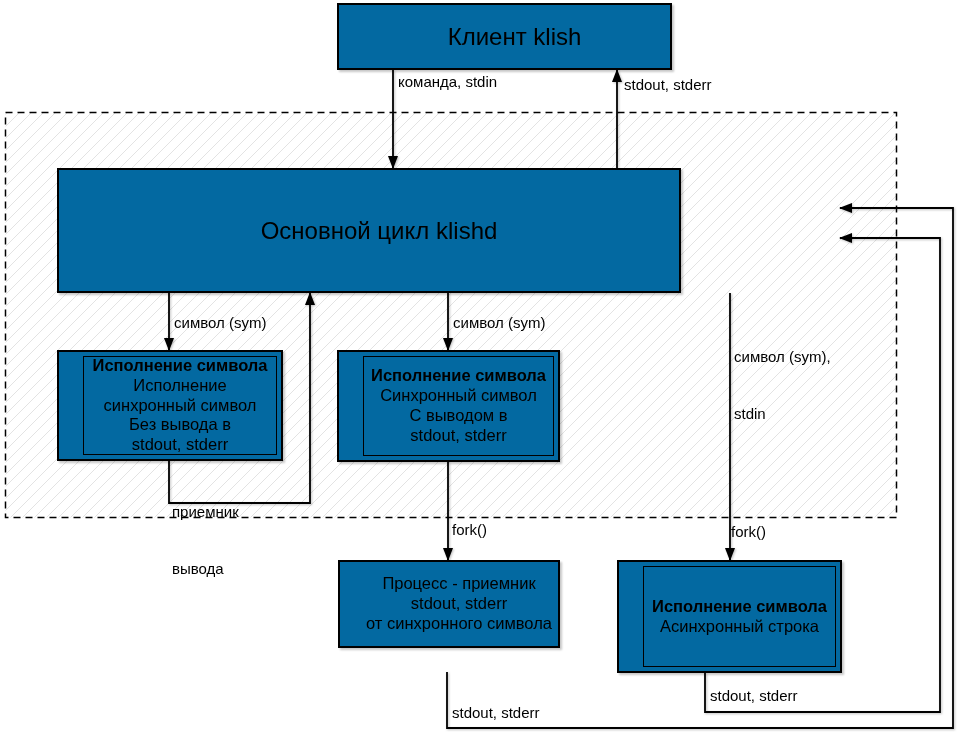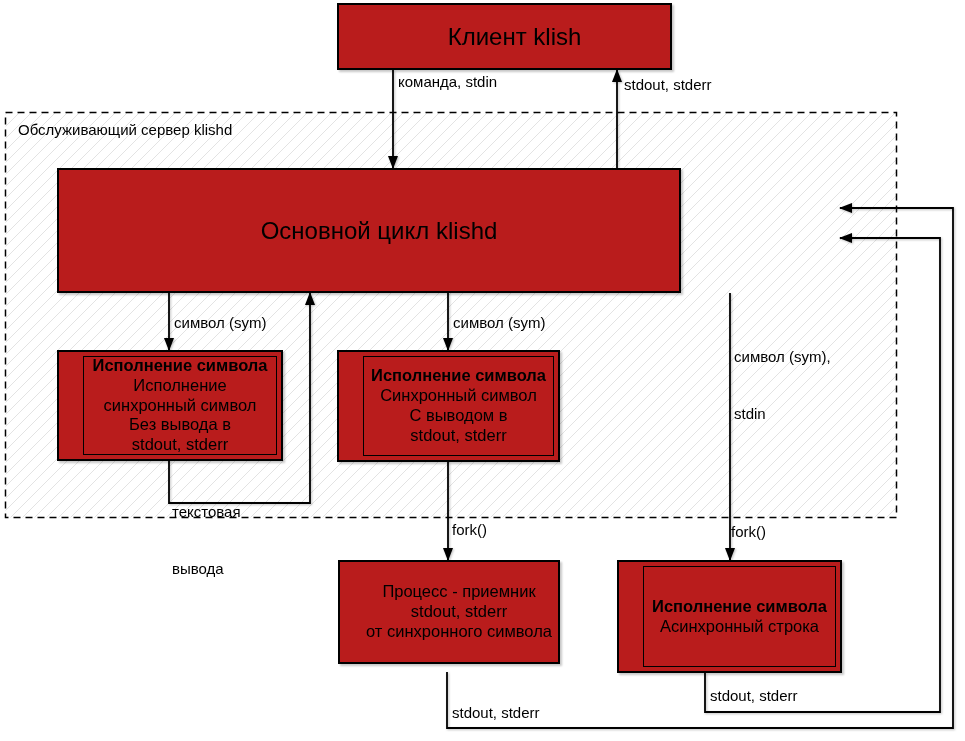--- a/index.html
+++ b/index.html
@@ -10,7 +10,7 @@
   #wires{position:absolute;left:0;top:0;width:965px;height:741px;z-index:1;}
   .edges{filter:drop-shadow(1px 1.5px 1px rgba(0,0,0,0.25));}
   .box{
-    position:absolute;background:#b91c1c;border:2px solid #000;z-index:2;
+    position:absolute;background:#0369a1;border:2px solid #000;z-index:2;
     display:flex;align-items:center;justify-content:center;text-align:center;
     box-sizing:border-box;box-shadow:1.5px 2px 2px rgba(0,0,0,0.22);padding-left:20px;
   }

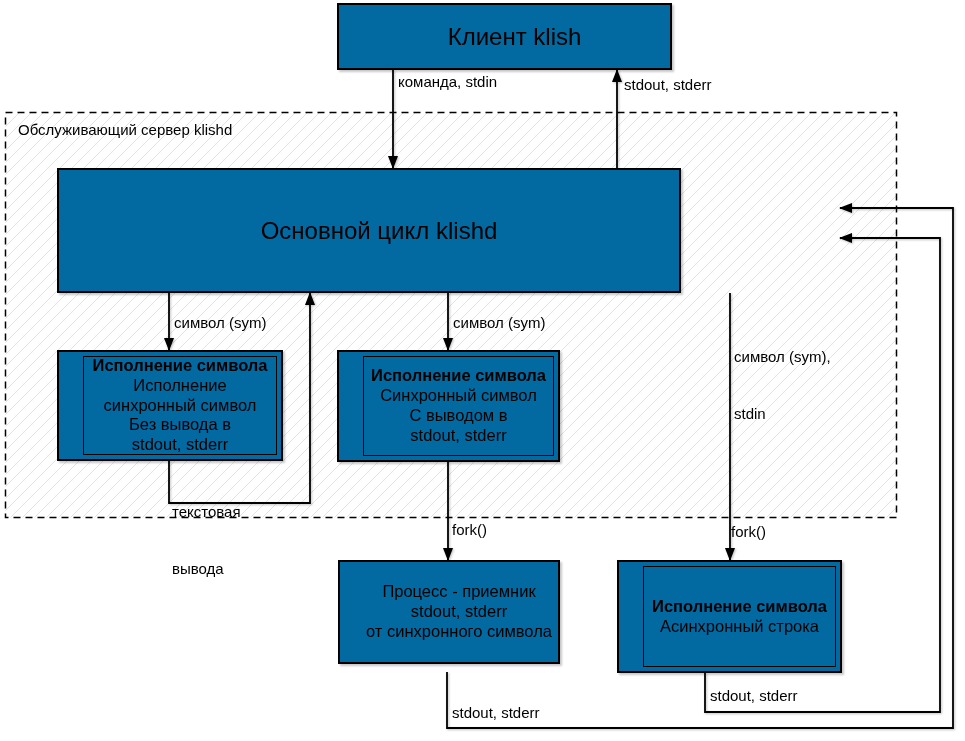--- a/index.html
+++ b/index.html
@@ -55,7 +55,6 @@
     </g>
   </svg>
 
-  <div class="grouplbl" style="left:18px;top:121px;">Обслуживающий сервер klishd</div>
 
   <div class="box big" style="left:337px;top:3px;width:335px;height:67px;">
     <span>Клиент klish</span>

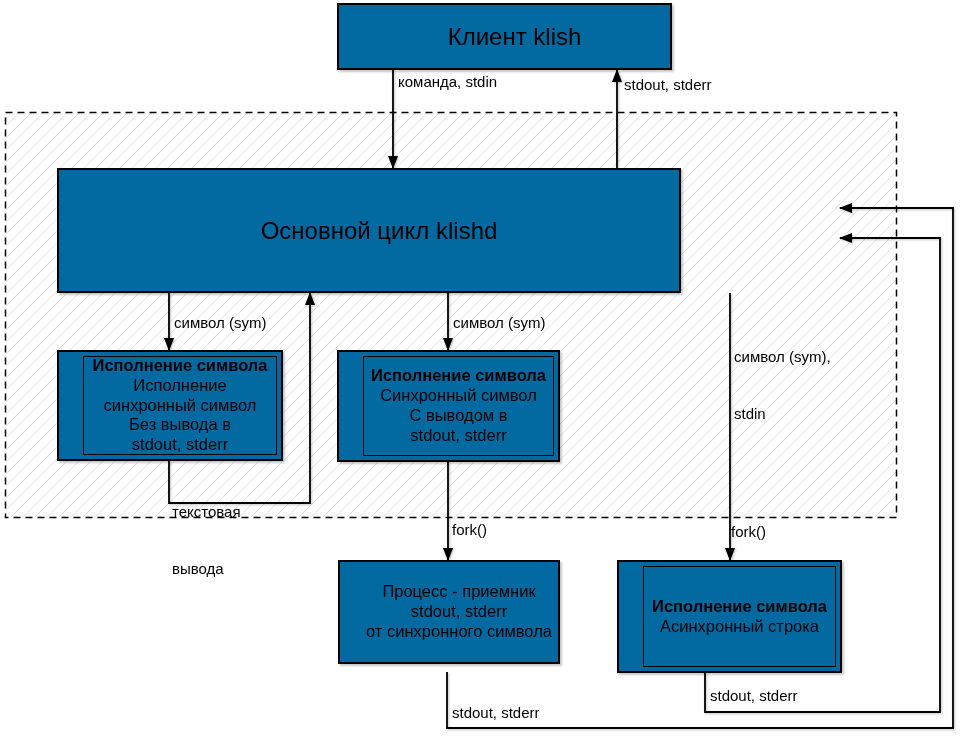--- a/index.html
+++ b/index.html
@@ -107,7 +107,7 @@
     <div>stdin</div>
   </div>
   <div class="lbl" style="left:172px;top:464px;">
-    <div>текстовая</div>
+    <div>приемник</div>
     <div>вывода</div>
   </div>
   <div class="lbl" style="left:452px;top:520px;">fork()</div>

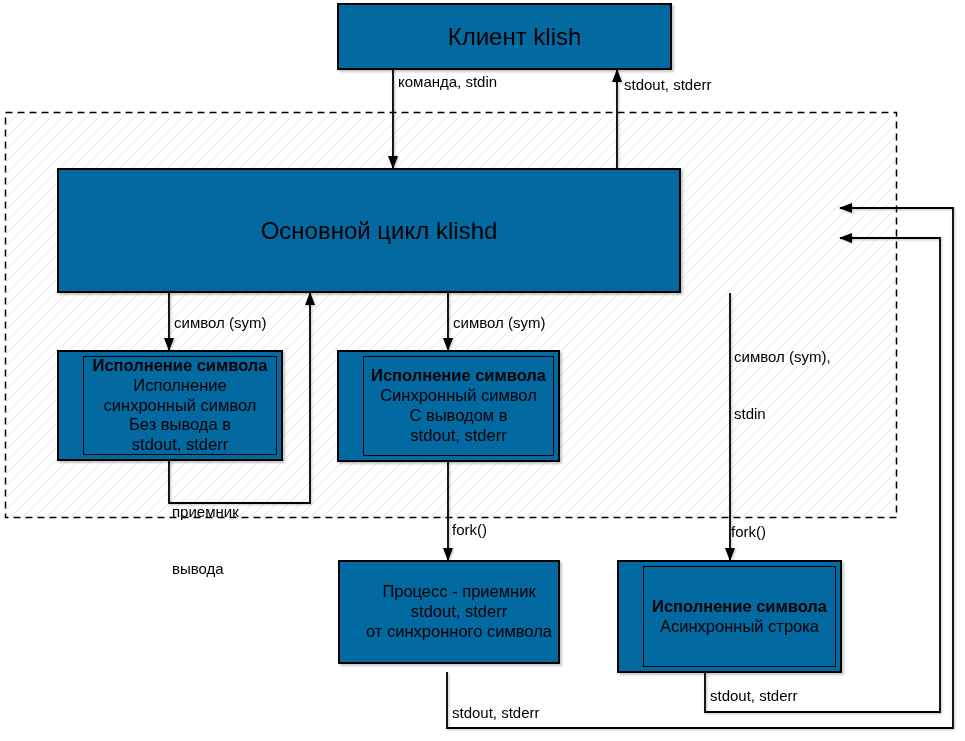--- a/index.html
+++ b/index.html
@@ -83,7 +83,7 @@
     </div>
   </div>
 
-  <div class="box small" style="left:338px;top:560px;width:222px;height:104px;">
+  <div class="box small" style="left:338px;top:560px;width:222px;height:88px;">
     <div>
       <div>Процесс - приемник</div>
       <div>stdout, stderr</div>

